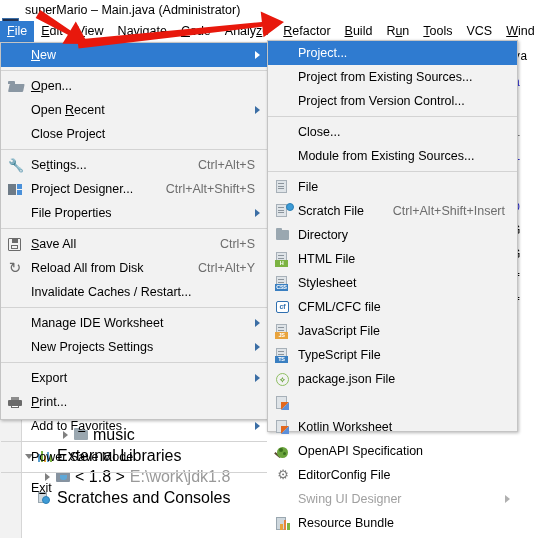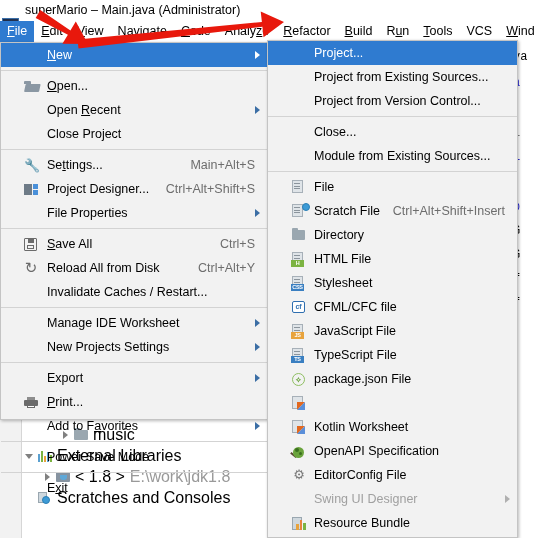--- a/index.html
+++ b/index.html
@@ -159,7 +159,7 @@
   }
   .mrow {
     position: relative; display: flex; align-items: center;
-    height: 24px; padding: 0 0 0 16px; box-sizing: border-box;
+    height: 24px; padding: 0 0 0 0; box-sizing: border-box;
     white-space: nowrap;
   }
   .mrow.sel { background: #2f7bd0; color: #ffffff; }

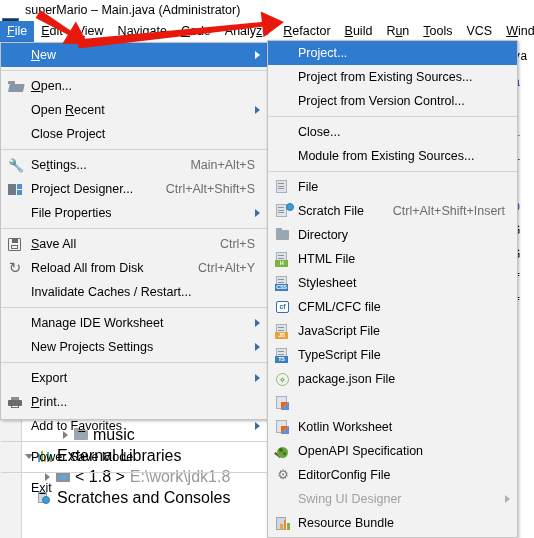--- a/index.html
+++ b/index.html
@@ -189,7 +189,7 @@
   }
   
   #new-menu {
-    left: 267px; top: 40px; width: 251px; height: 498px;
+    left: 267px; top: 40px; width: 251px; height: 392px;
   }
 
   

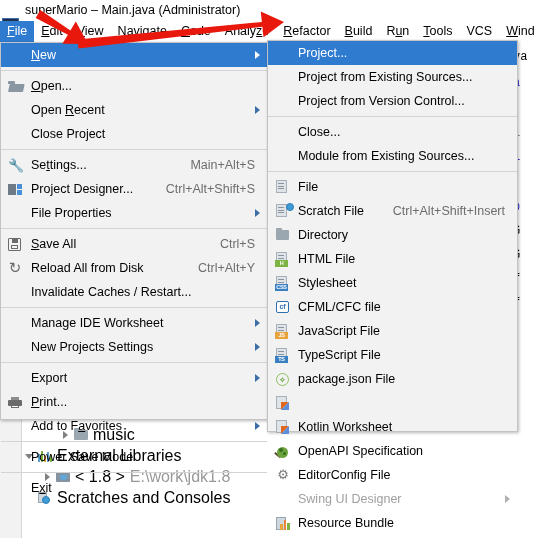--- a/index.html
+++ b/index.html
@@ -406,7 +406,7 @@
           <span class="g-wrench">🔧</span>
         </span>
         <span class="mlabel">Se<span class="mn">t</span>tings...</span>
-        <span class="maccel">Main+Alt+S</span>
+        <span class="maccel">Ctrl+Alt+S</span>
       </div>
       <div class="mrow">
         <span class="micon">

